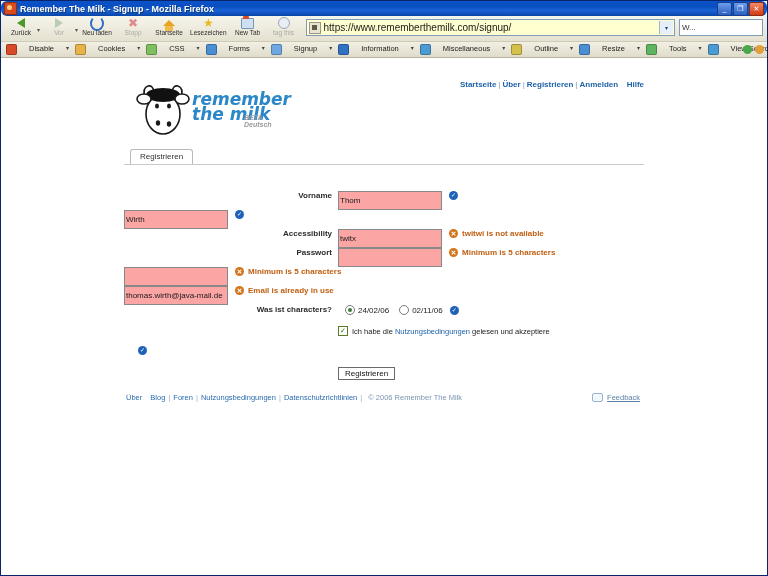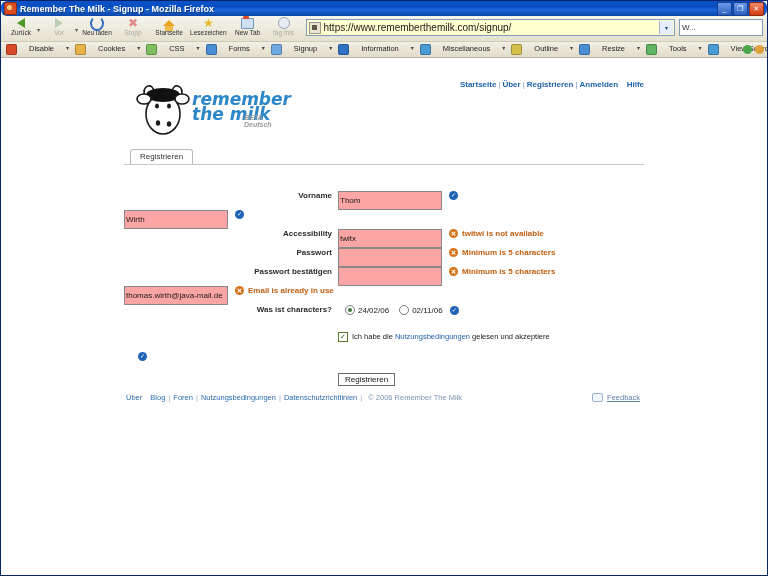--- a/index.html
+++ b/index.html
@@ -553,7 +553,6 @@
           </div>
 
           <div class="row">
-            <div class="lbl">Passwort bestätigen</div>
             <input class="fld" type="password" value="" style="">
             <div class="status">
               <span class="err">✕</span>

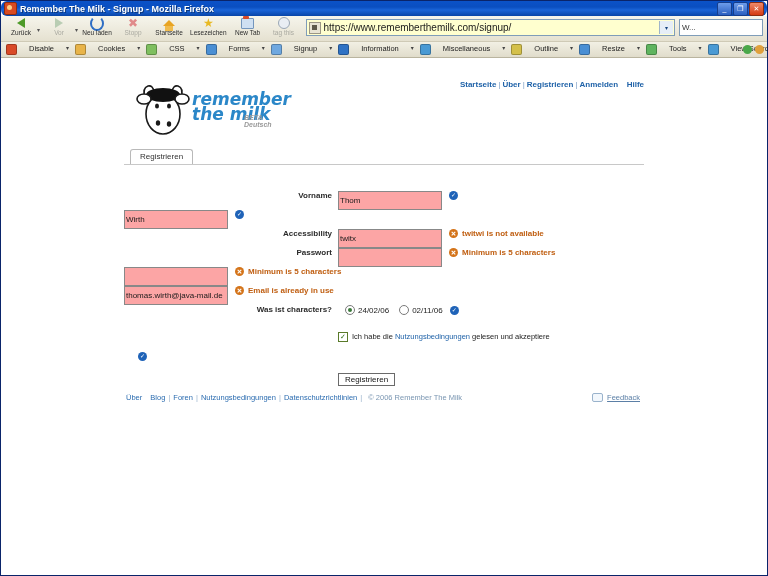--- a/index.html
+++ b/index.html
@@ -292,9 +292,9 @@
     width:4px;height:4px;border-radius:50%;background:#3b7a3b;
   }
   .termsrow {
-    display: flex; align-items: flex-start;
+    display: flex; align-items: center;
     margin-left: 214px;
-    margin-top: 9px;
+    margin-top: 3px;
     font-size: 7.5px; color: #222;
   }
   .chk {

